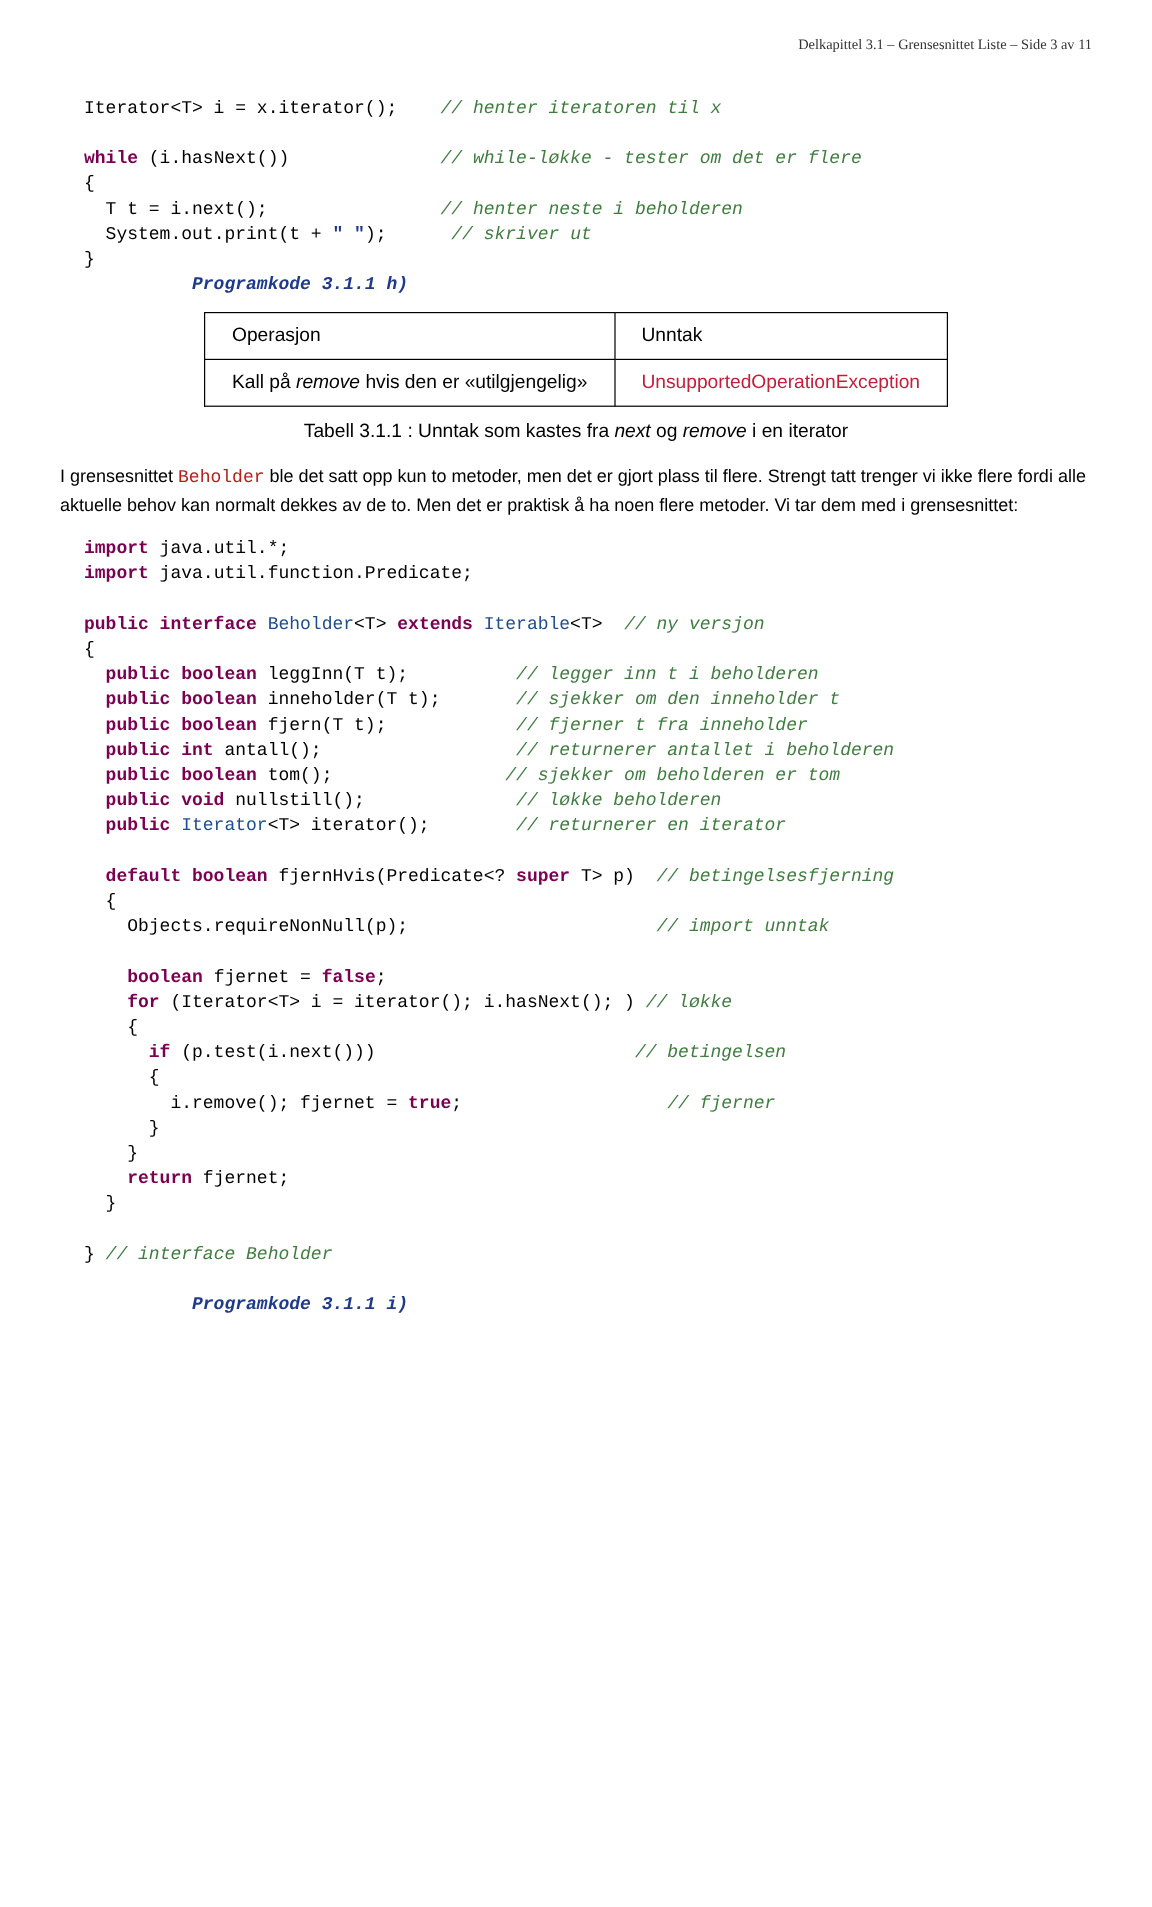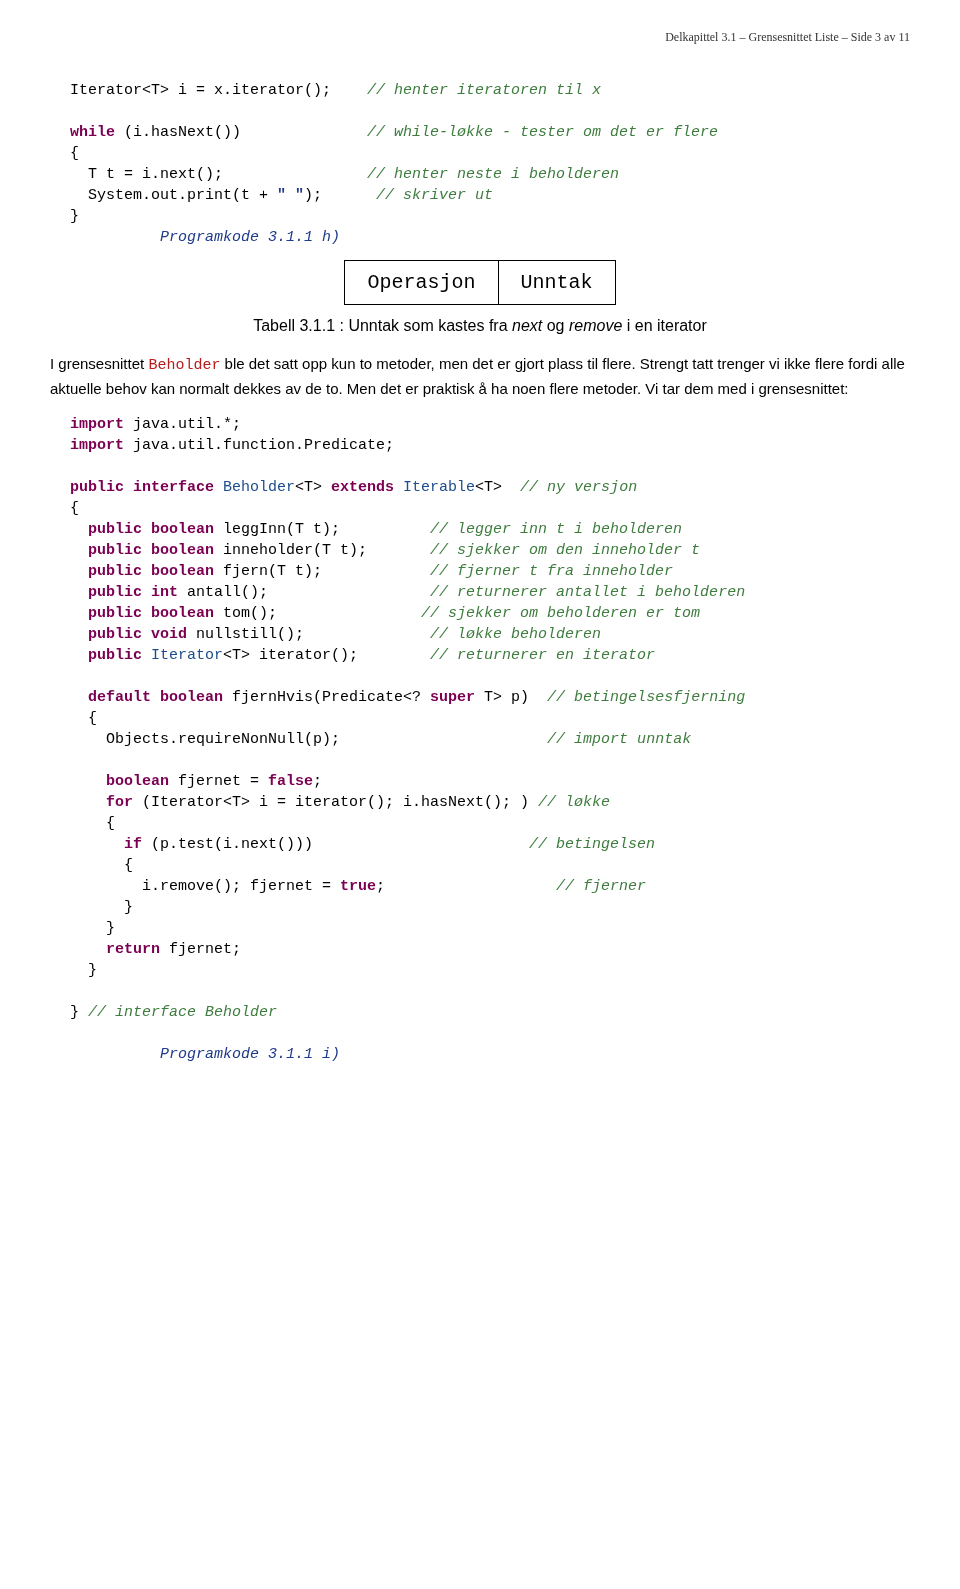--- a/index.html
+++ b/index.html
@@ -33,7 +33,7 @@
     .kw-blue { color: #1e3a8a; font-weight: bold; }
     .class-name { color: #1e4d8c; }
     .comment { color: #3f7d3f; font-style: italic; }
-    .comment-bi { color: #1e3a8a; font-style: italic; font-weight: normal; }
+    .comment-bi { color: #1e3a8a; font-style: italic; font-weight: bold; }
     .body-text {
       font-family: Verdana, Geneva, sans-serif;
       line-height: 1.5;

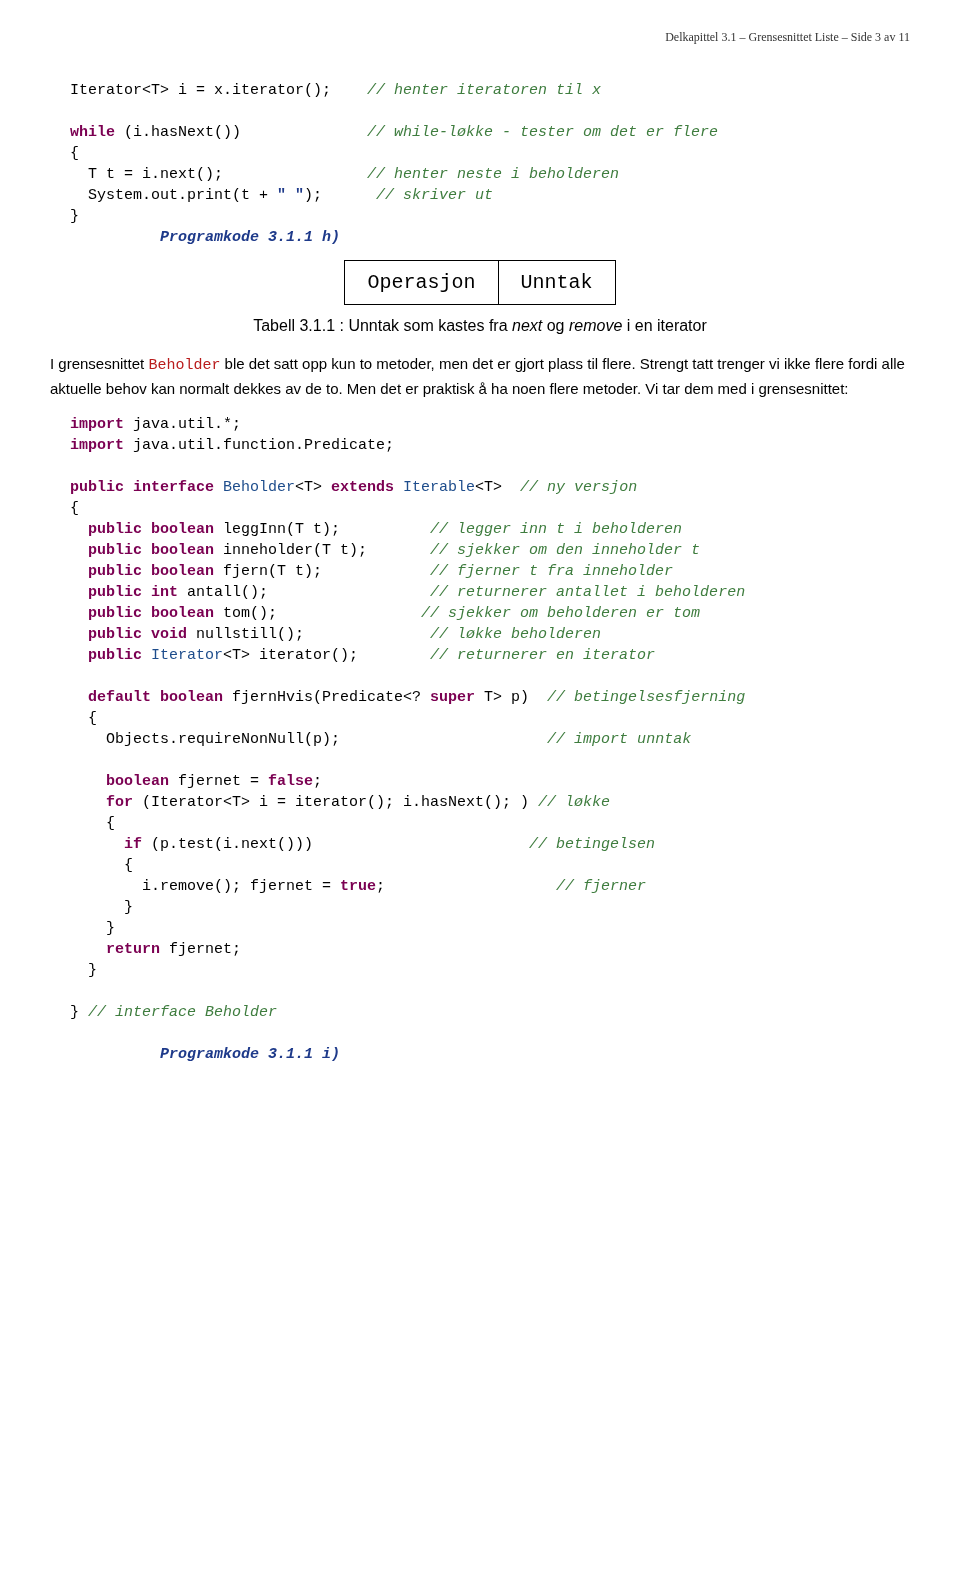--- a/index.html
+++ b/index.html
@@ -48,8 +48,8 @@
       border: 1px solid #000;
       padding: 10px 22px;
       text-align: left;
-      font-family: Liberation Mono, monospace;
-      font-size: 20px;
+      font-family: Liberation Sans, sans-serif;
+      font-size: 16px;
     }
     table.operasjon .excp { color: #c41e3a; }
     .table-caption {

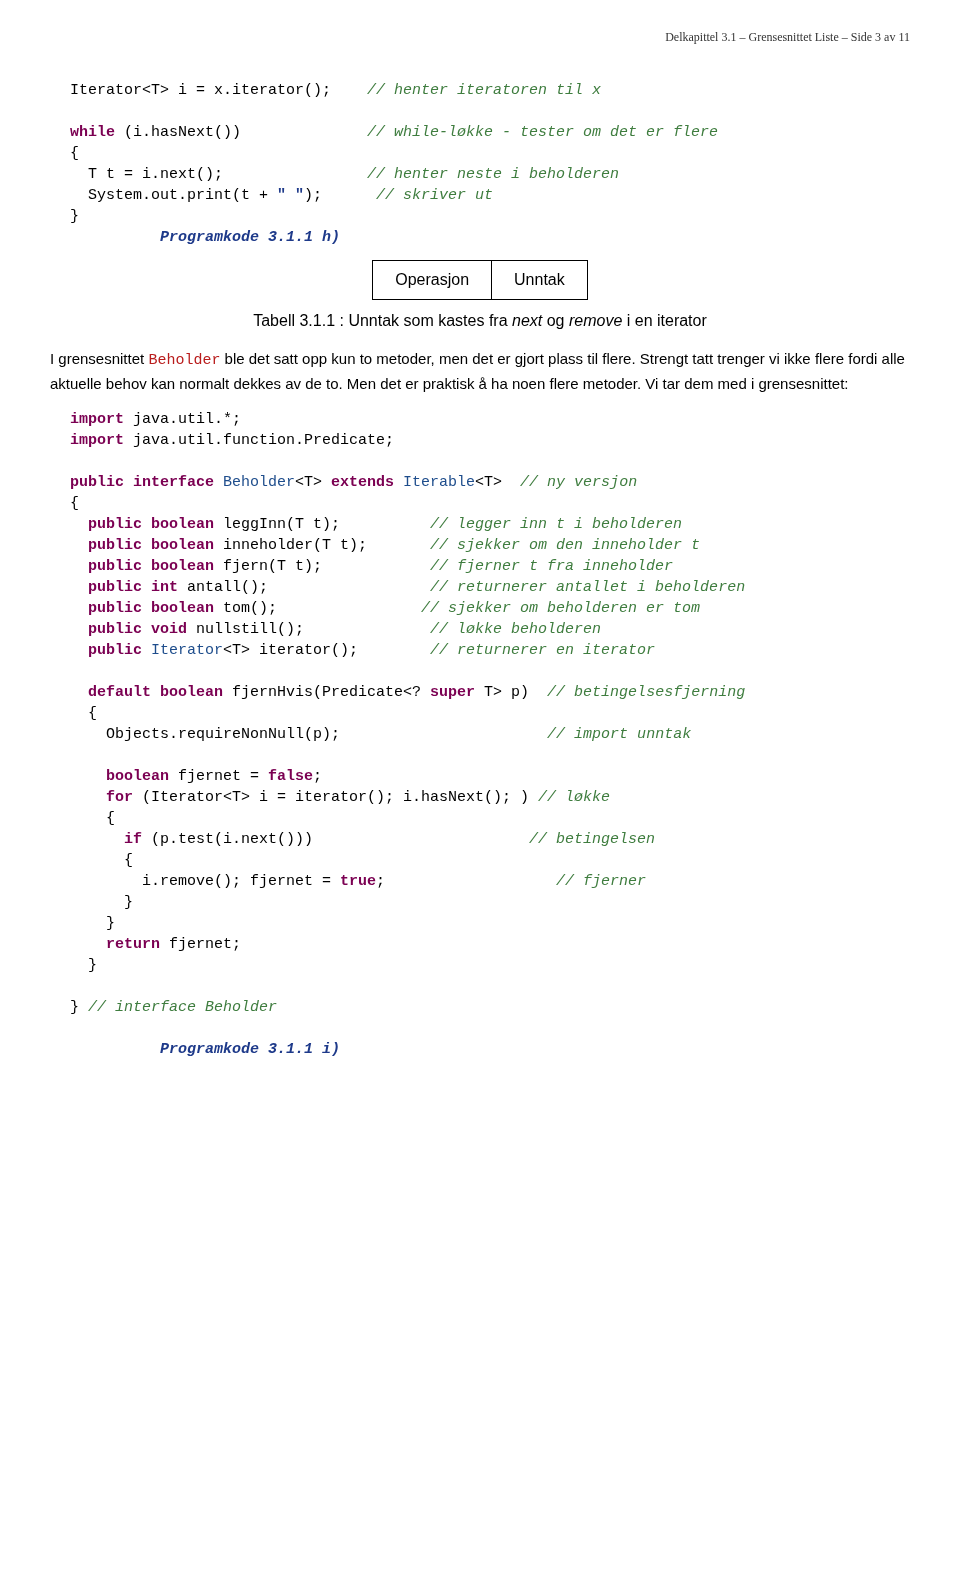--- a/index.html
+++ b/index.html
@@ -86,6 +86,10 @@
       <td>Operasjon</td>
       <td>Unntak</td>
     </tr>
+    <tr>
+      <td><span>Kall på </span><span class="italic">remove</span><span> hvis den er «utilgjengelig»</span></td>
+      <td class="excp">UnsupportedOperationException</td>
+    </tr>
   </tbody>
     </table>
 

